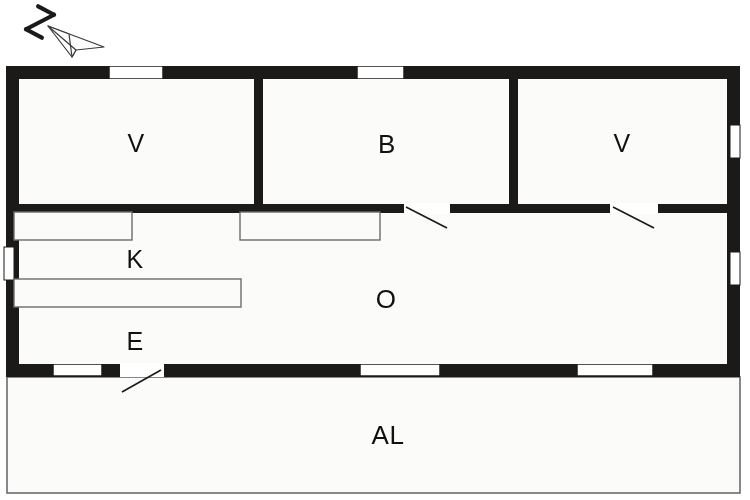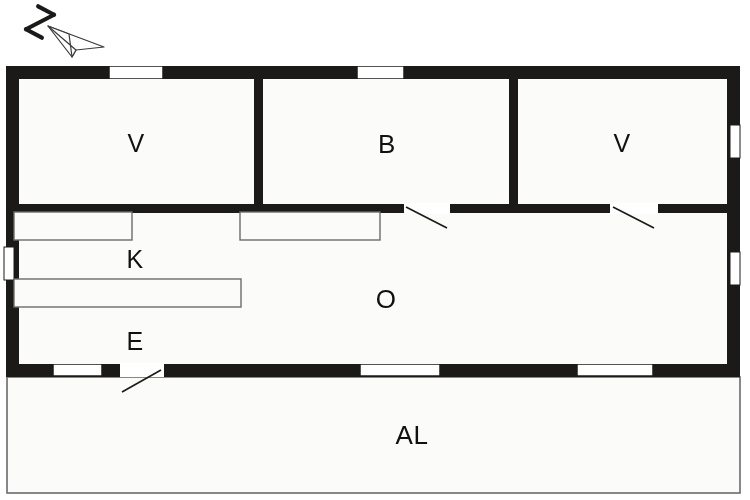--- a/index.html
+++ b/index.html
@@ -124,7 +124,7 @@
 
   <div class="room-label" style="left:135px; top:341px; transform:translate(-50%,-50%);">E</div>
 
-  <div class="room-label big" style="left:412px; top:435px; transform:translate(-50%,-50%);">AL</div>
+  <div class="room-label big" style="left:388px; top:435px; transform:translate(-50%,-50%);">AL</div>
 
 </div>
 

